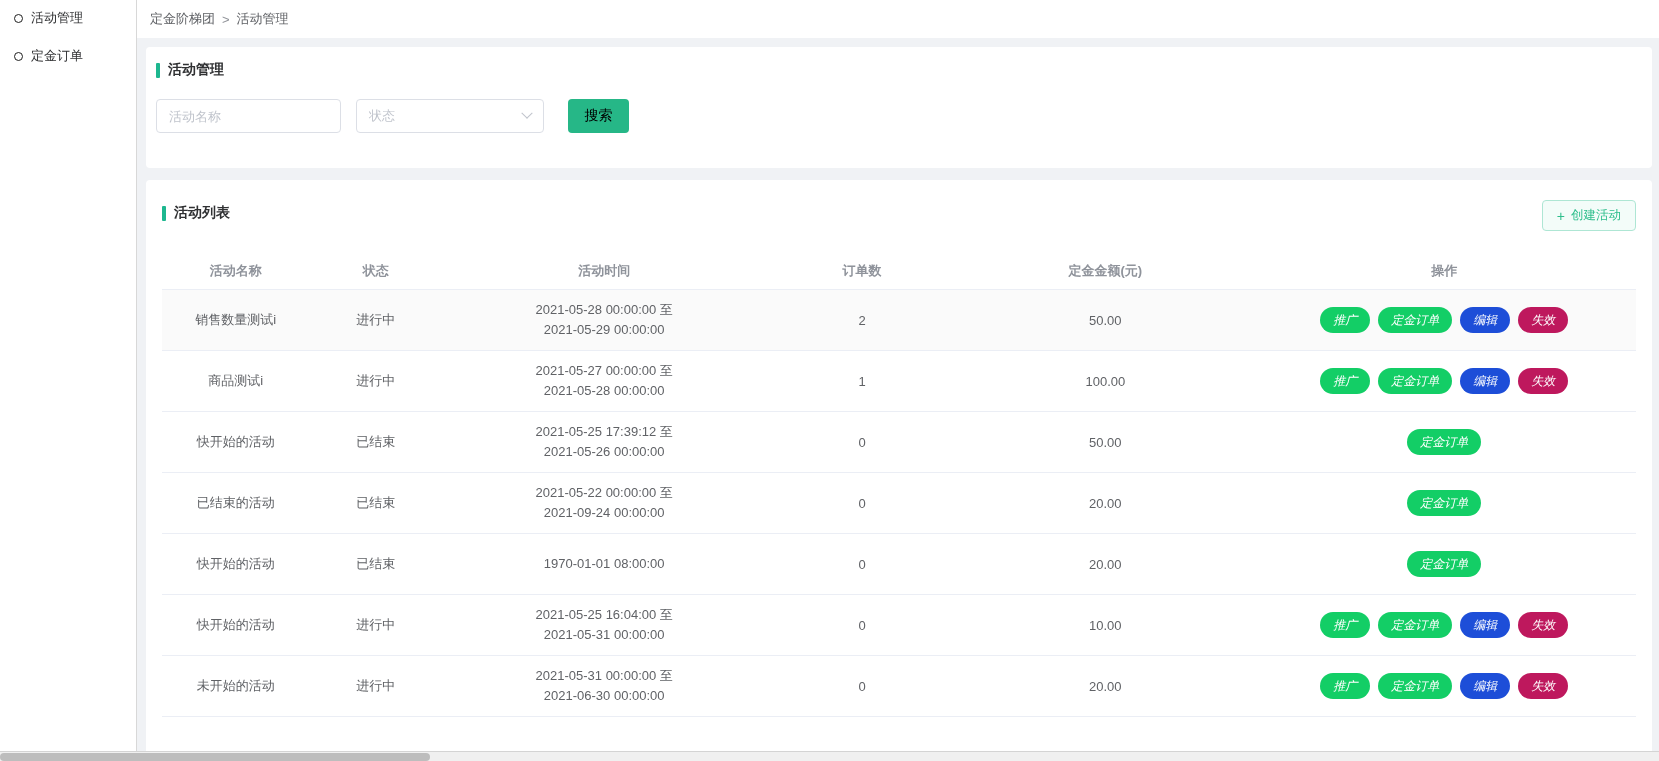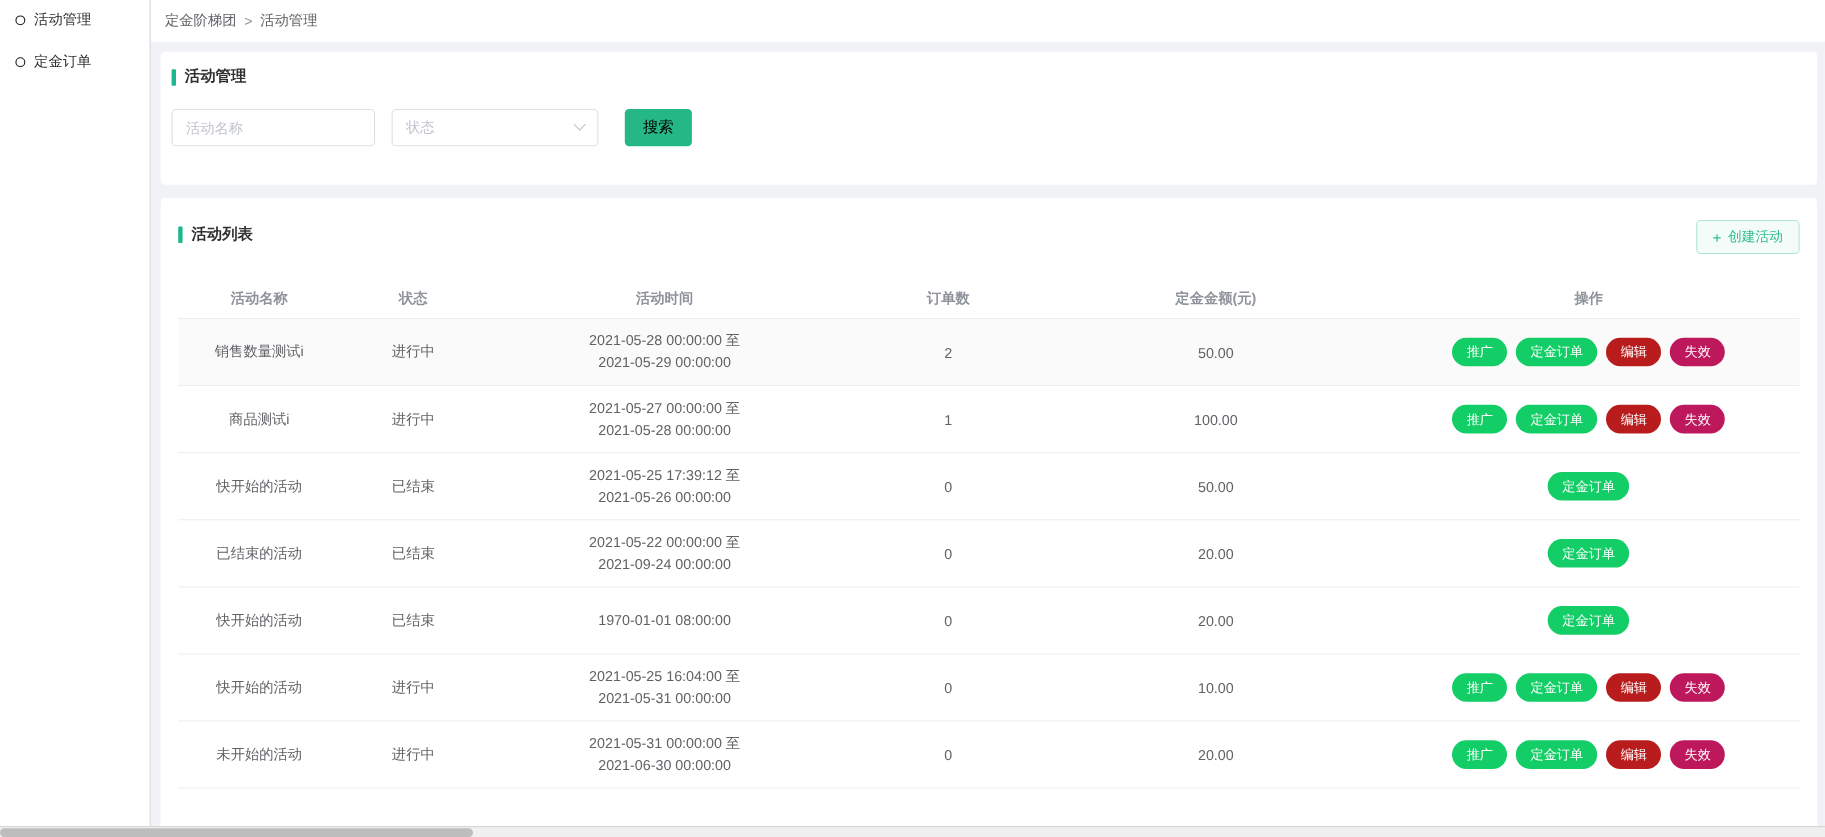--- a/index.html
+++ b/index.html
@@ -56,7 +56,7 @@
   .time-line { line-height:20px; }
   .actions { display:flex; justify-content:center; gap:8px; }
   .pill { height:26px; border-radius:13px; border:none; color:#fff; font-size:12px;
-    padding:0 13px; cursor:pointer; display:inline-flex; align-items:center; font-family:inherit; }
+    padding:0 13px; cursor:pointer; display:inline-flex; align-items:center; font-family:inherit;font-style:italic; }
   .pill.green { background:#13ce66; }
   .pill.teal  { background:#b91c1c; }
   .pill.red   { background:#be185d; }

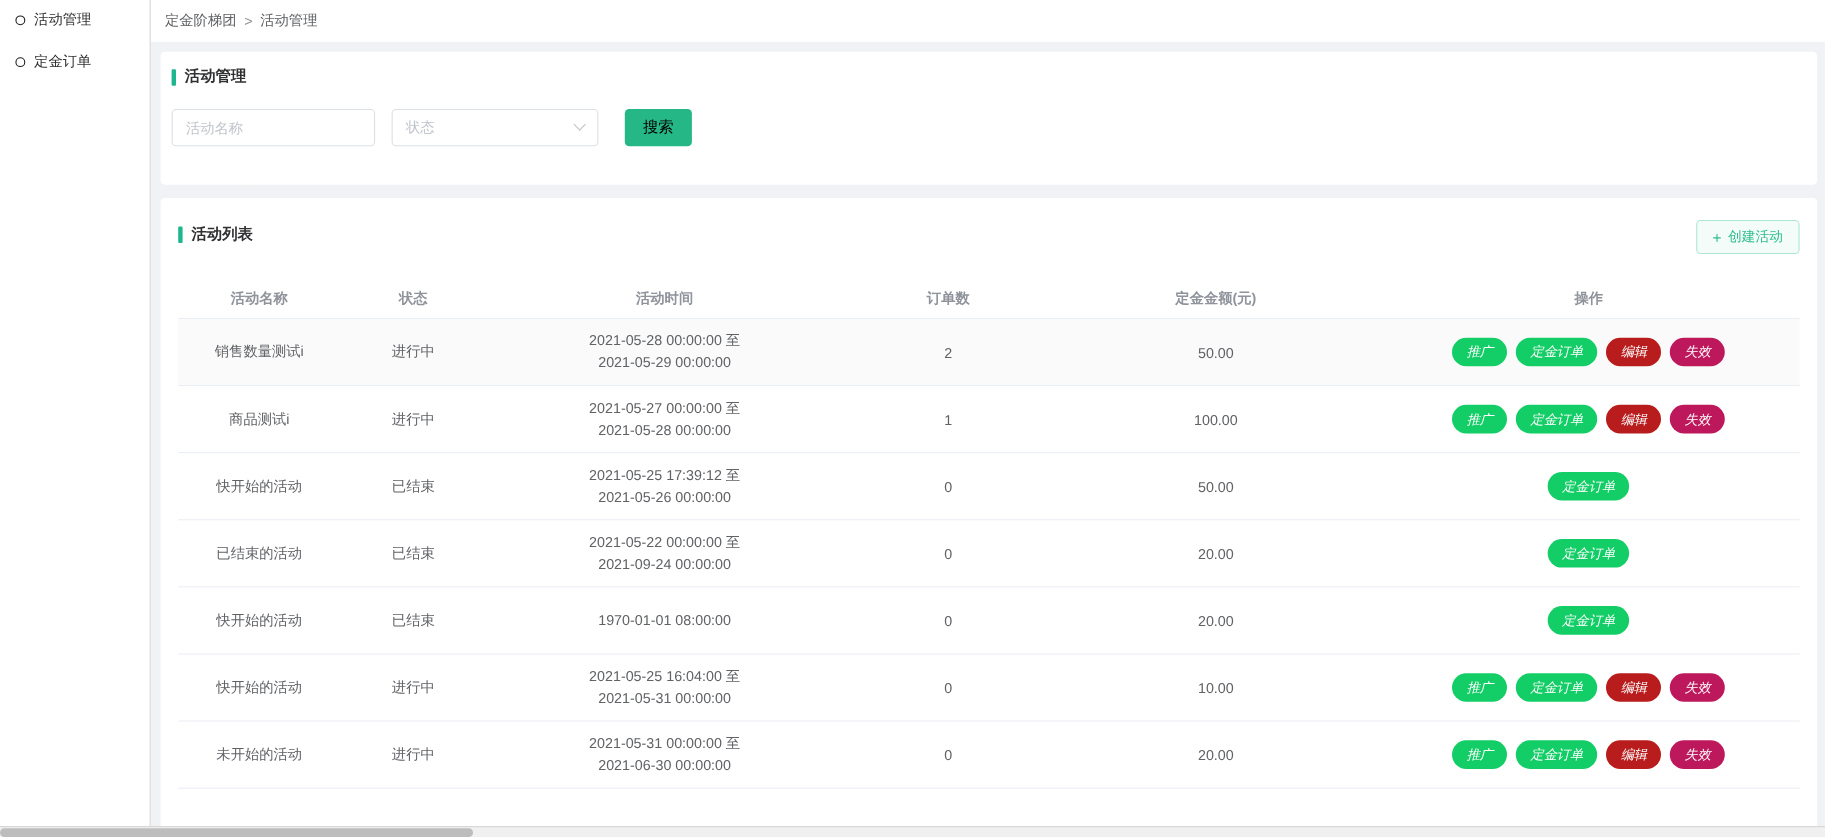--- a/index.html
+++ b/index.html
@@ -58,7 +58,7 @@
   .pill { height:26px; border-radius:13px; border:none; color:#fff; font-size:12px;
     padding:0 13px; cursor:pointer; display:inline-flex; align-items:center; font-family:inherit;font-style:italic; }
   .pill.green { background:#13ce66; }
-  .pill.teal  { background:#b91c1c; }
+  .pill.teal  { background:#1d4ed8; }
   .pill.red   { background:#be185d; }
   
   .hscroll { position:absolute; left:0; right:0; bottom:0; height:10px; background:#f0f0f0;

